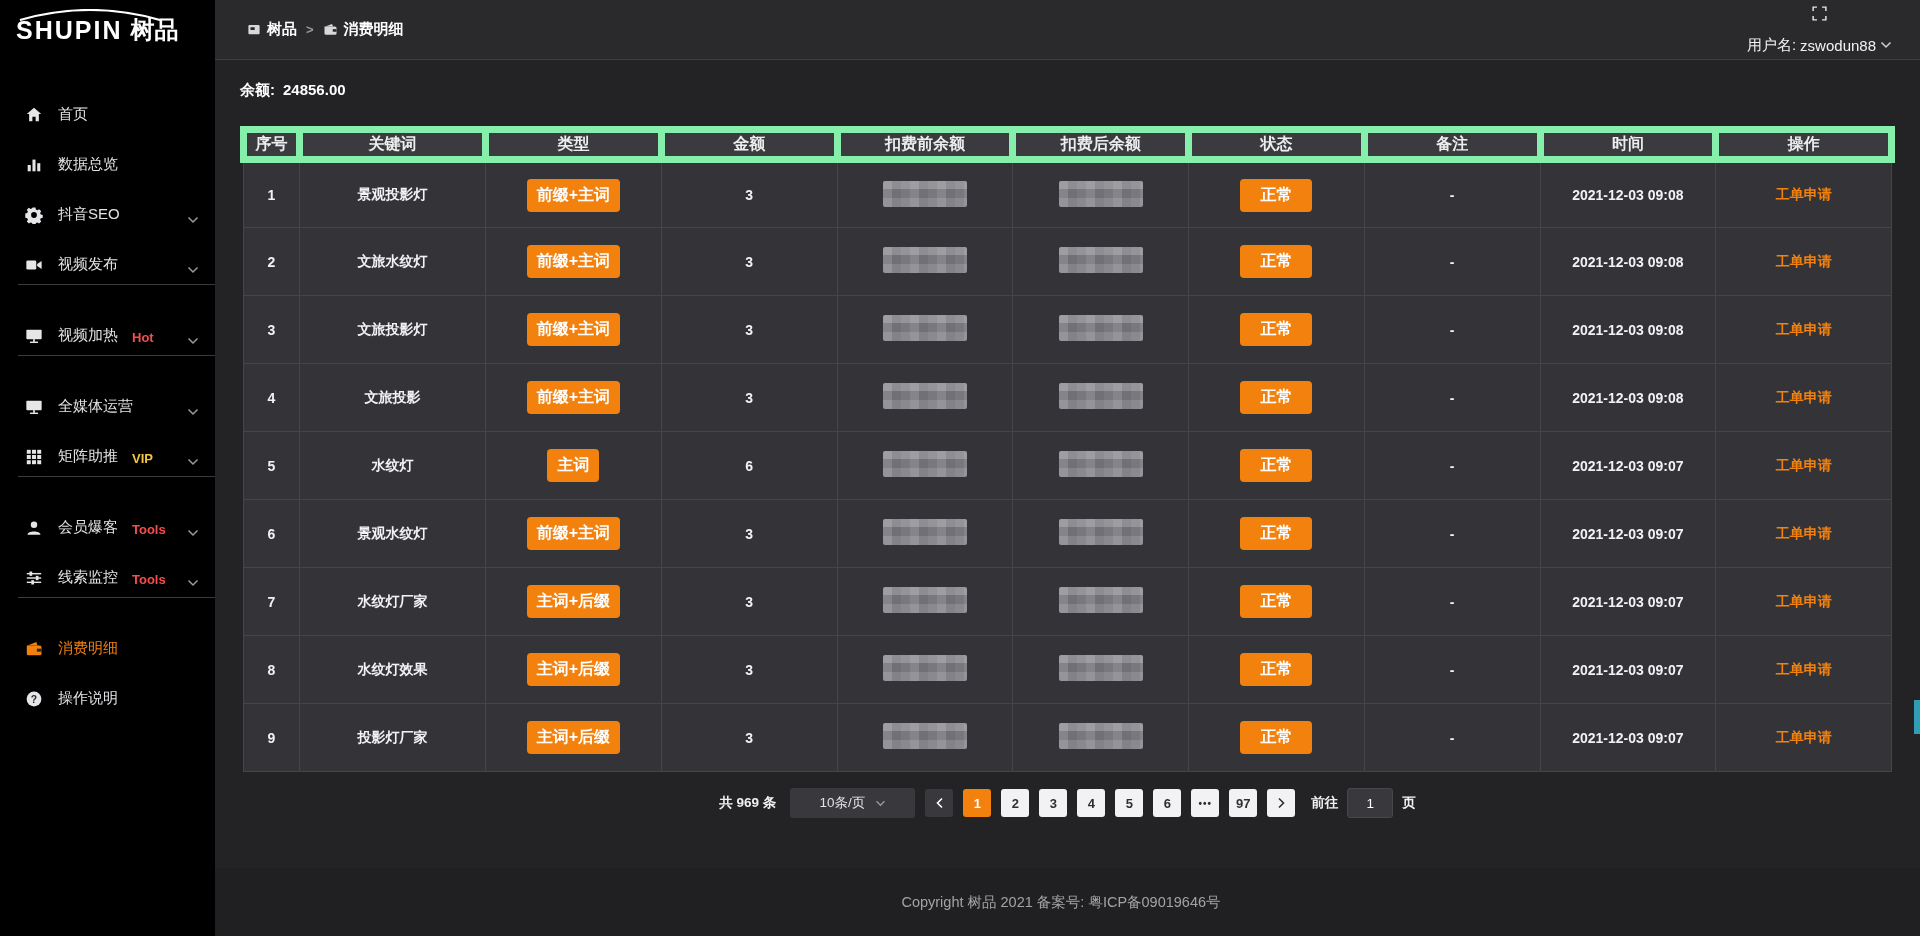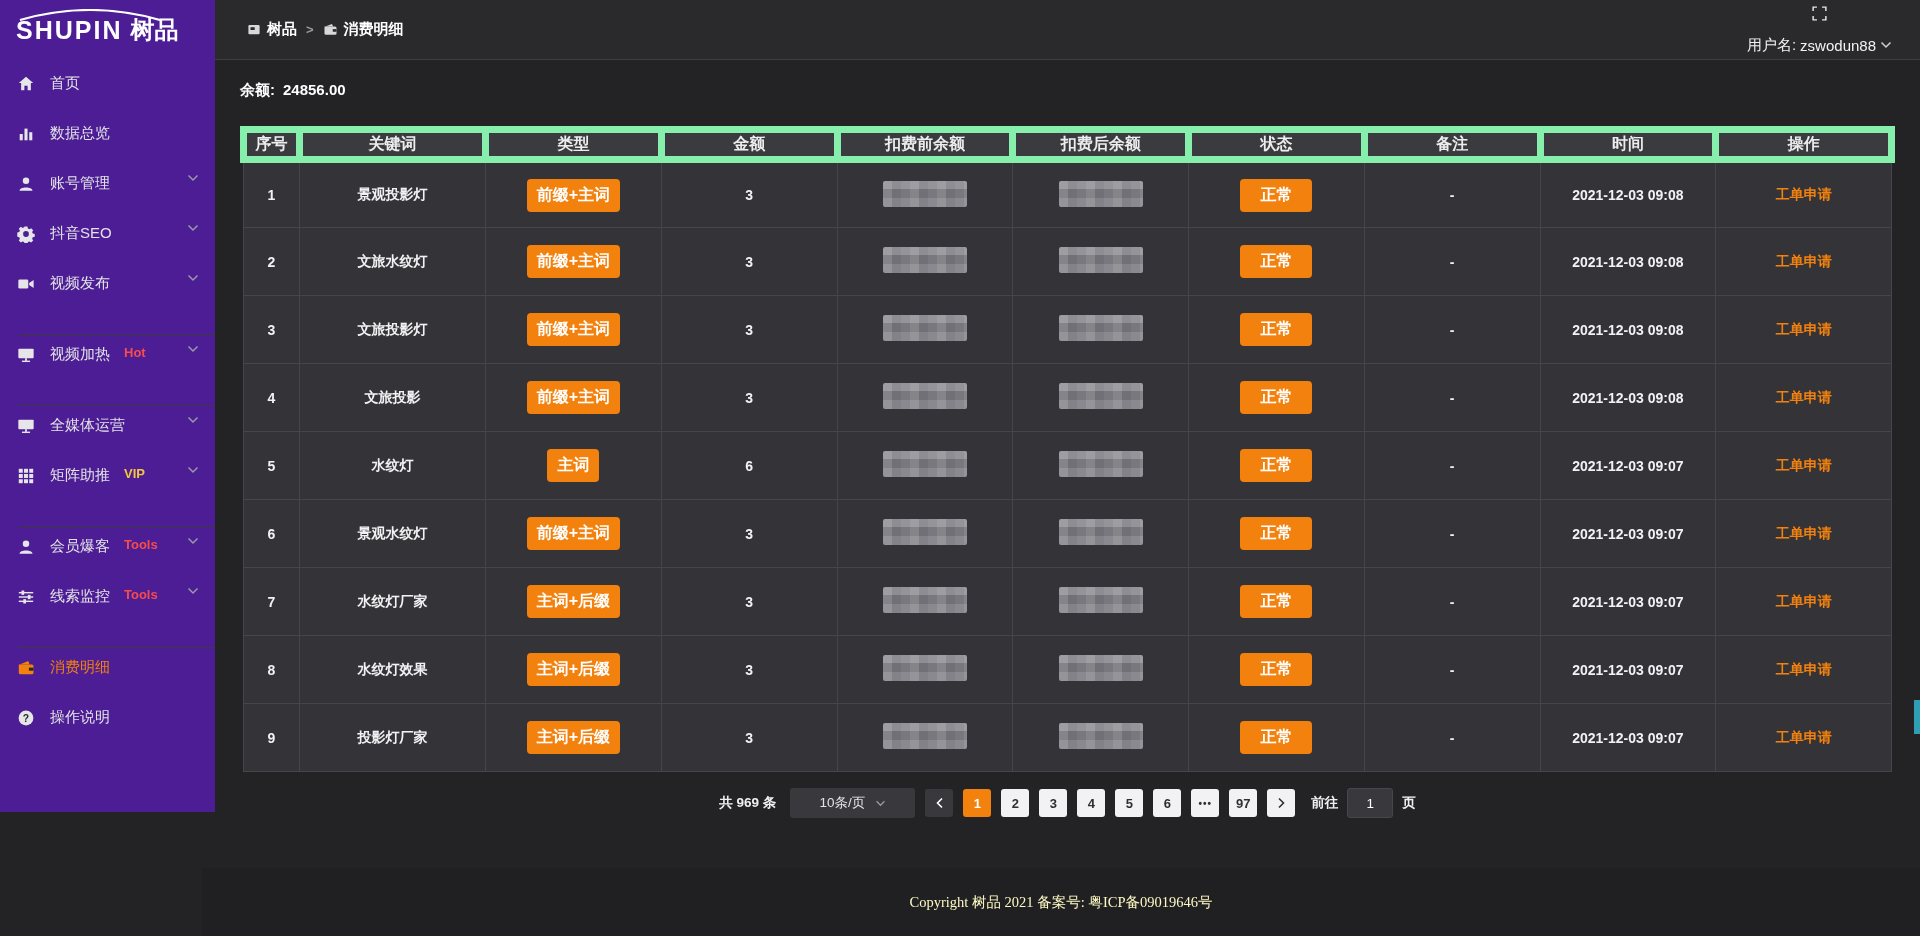--- a/index.html
+++ b/index.html
@@ -8,8 +8,8 @@
     background:#232326; color:#e8e8ea; }
 
   
-  .sidebar { position:absolute; left:0; top:0; width:215px; height:812px;
-    background:#4c1d95; z-index:3; }
+  .sidebar { position:absolute; left:0; top:0; width:215px; height:936px;
+    background:#000000; z-index:3; }
   .logo { height:60px; display:flex; align-items:center; padding-left:16px; }
   .logo-en { position:relative; font-weight:800; font-size:25px; letter-spacing:2px;
     color:#fff; line-height:1; }

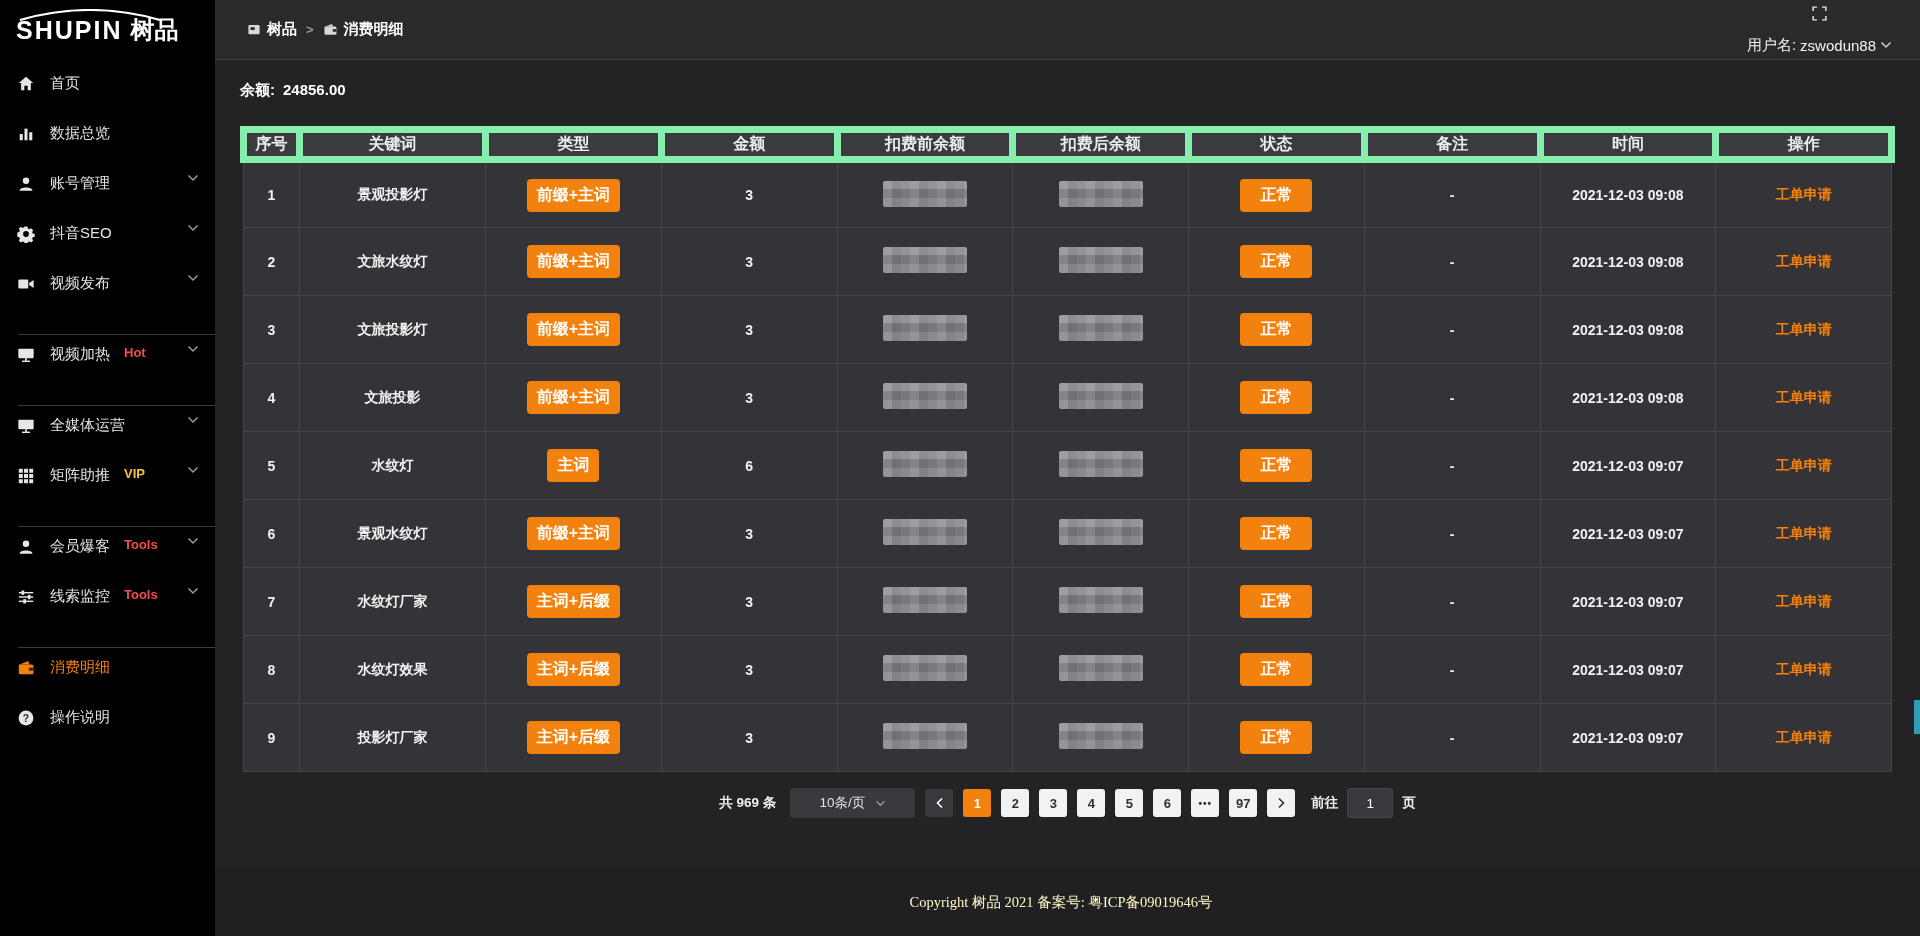--- a/index.html
+++ b/index.html
@@ -16,7 +16,7 @@
   .logo-en svg { position:absolute; top:-9px; left:0; }
   .logo-cn { font-weight:800; font-size:24px; color:#fff; margin-left:8px; }
   .menu { padding-top:14px; }
-  .side-item { height:50px; display:flex; align-items:flex-start; padding:0 16px 0 16px;
+  .side-item { height:50px; display:flex; align-items:flex-end; padding:0 16px 0 24px;
     font-size:15px; color:#e3e3e6; cursor:pointer; }
   .side-item .ic { width:19px; height:19px; margin-right:15px; display:inline-flex;
     align-items:center; justify-content:center; color:#e6e6e9; }

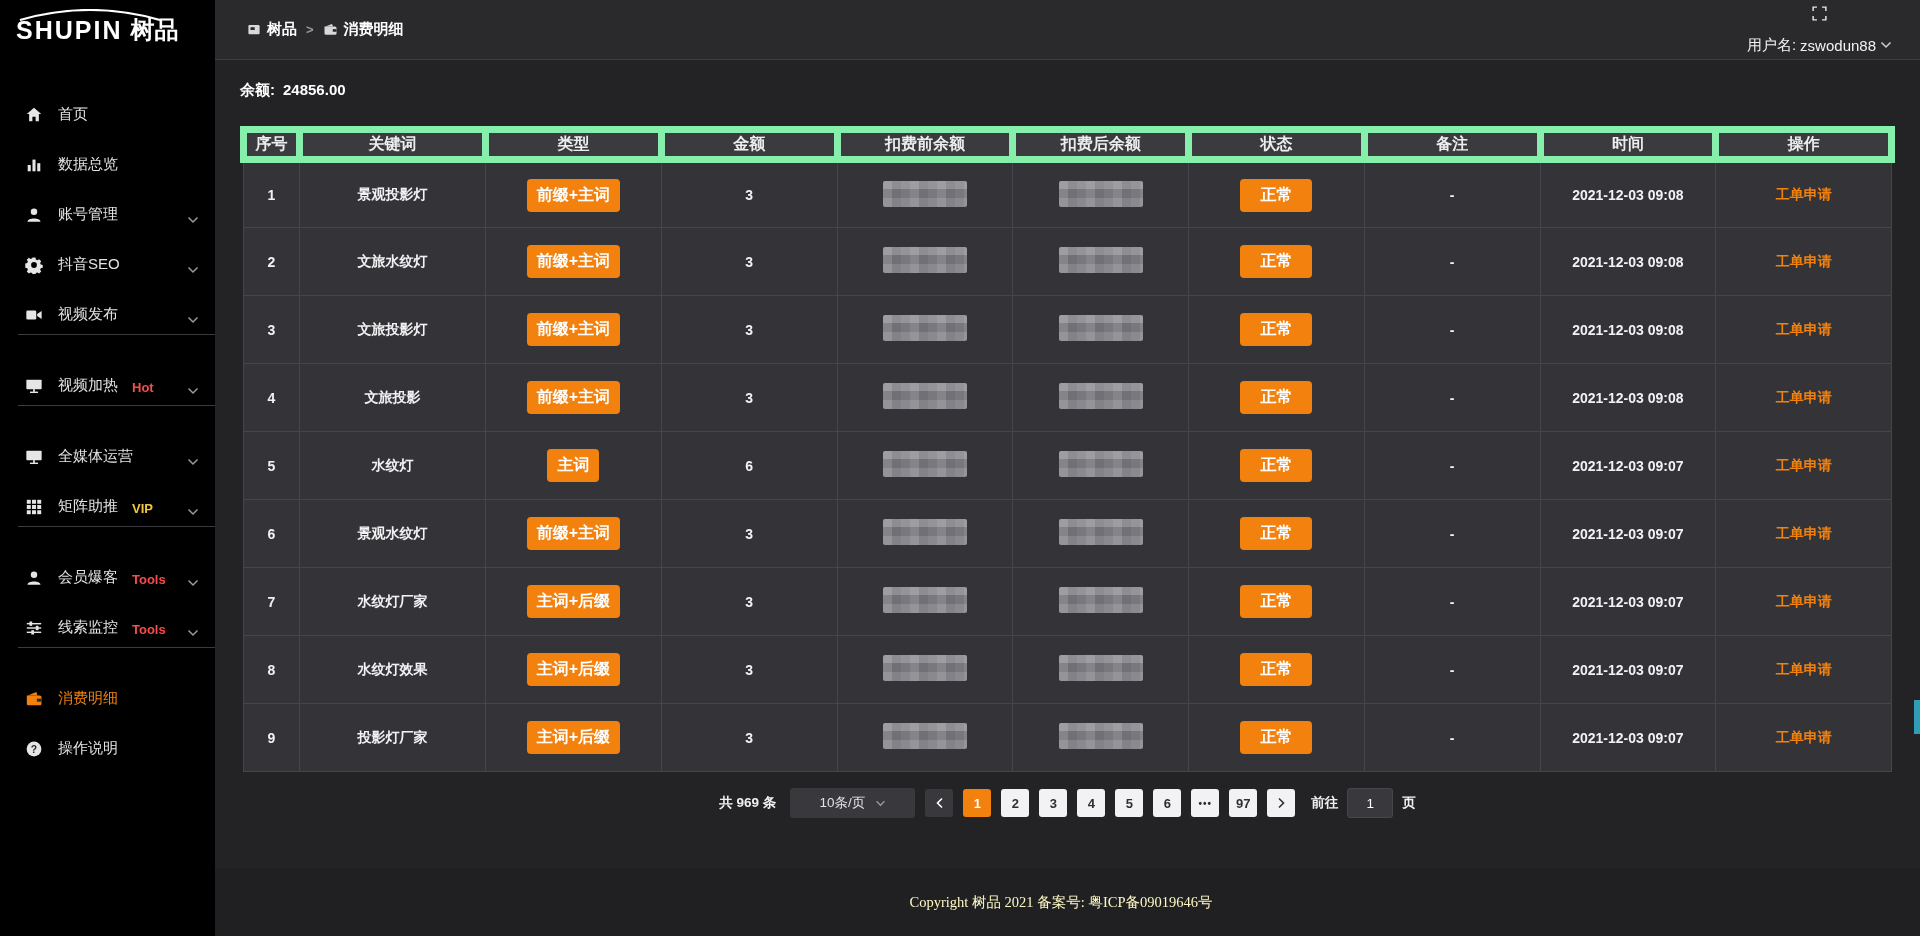--- a/index.html
+++ b/index.html
@@ -118,20 +118,6 @@
       </div>
       <div class="side-item">
         <span class="ic">
-          <svg width="18" height="18" viewBox="0 0 20 20" fill="currentColor">
-            <circle cx="10" cy="6.3" r="3.6"></circle>
-            <path d="M2.8 17.5 C2.8 12.6 17.2 12.6 17.2 17.5 Z"></path>
-          </svg>
-        </span>
-        <span class="lbl">账号管理</span>
-        <span class="chev">
-          <svg width="12" height="8" viewBox="0 0 12 8" fill="none" stroke="#9a9a9e" stroke-width="1.5">
-            <path d="M1.5 1.5 L6 6 L10.5 1.5"></path>
-          </svg>
-        </span>
-      </div>
-      <div class="side-item">
-        <span class="ic">
           <svg width="18" height="18" viewBox="0 0 20 20" fill="currentColor" fill-rule="evenodd">
             <path d="M8.4 1.8 h3.2 l.5 2.2 1.7.7 1.9-1.2 2.3 2.3-1.2 1.9.7 1.7 2.2.5 v3.2 l-2.2.5-.7 1.7 1.2 1.9-2.3 2.3-1.9-1.2-1.7.7-.5 2.2 H8.4 l-.5-2.2-1.7-.7-1.9 1.2-2.3-2.3 1.2-1.9-.7-1.7-2.2-.5 V8.4 l2.2-.5.7-1.7-1.2-1.9 2.3-2.3 1.9 1.2 1.7-.7 Z M10 13.2 a3.2 3.2 0 1 0 0-6.4 a3.2 3.2 0 0 0 0 6.4 Z"></path>
           </svg>

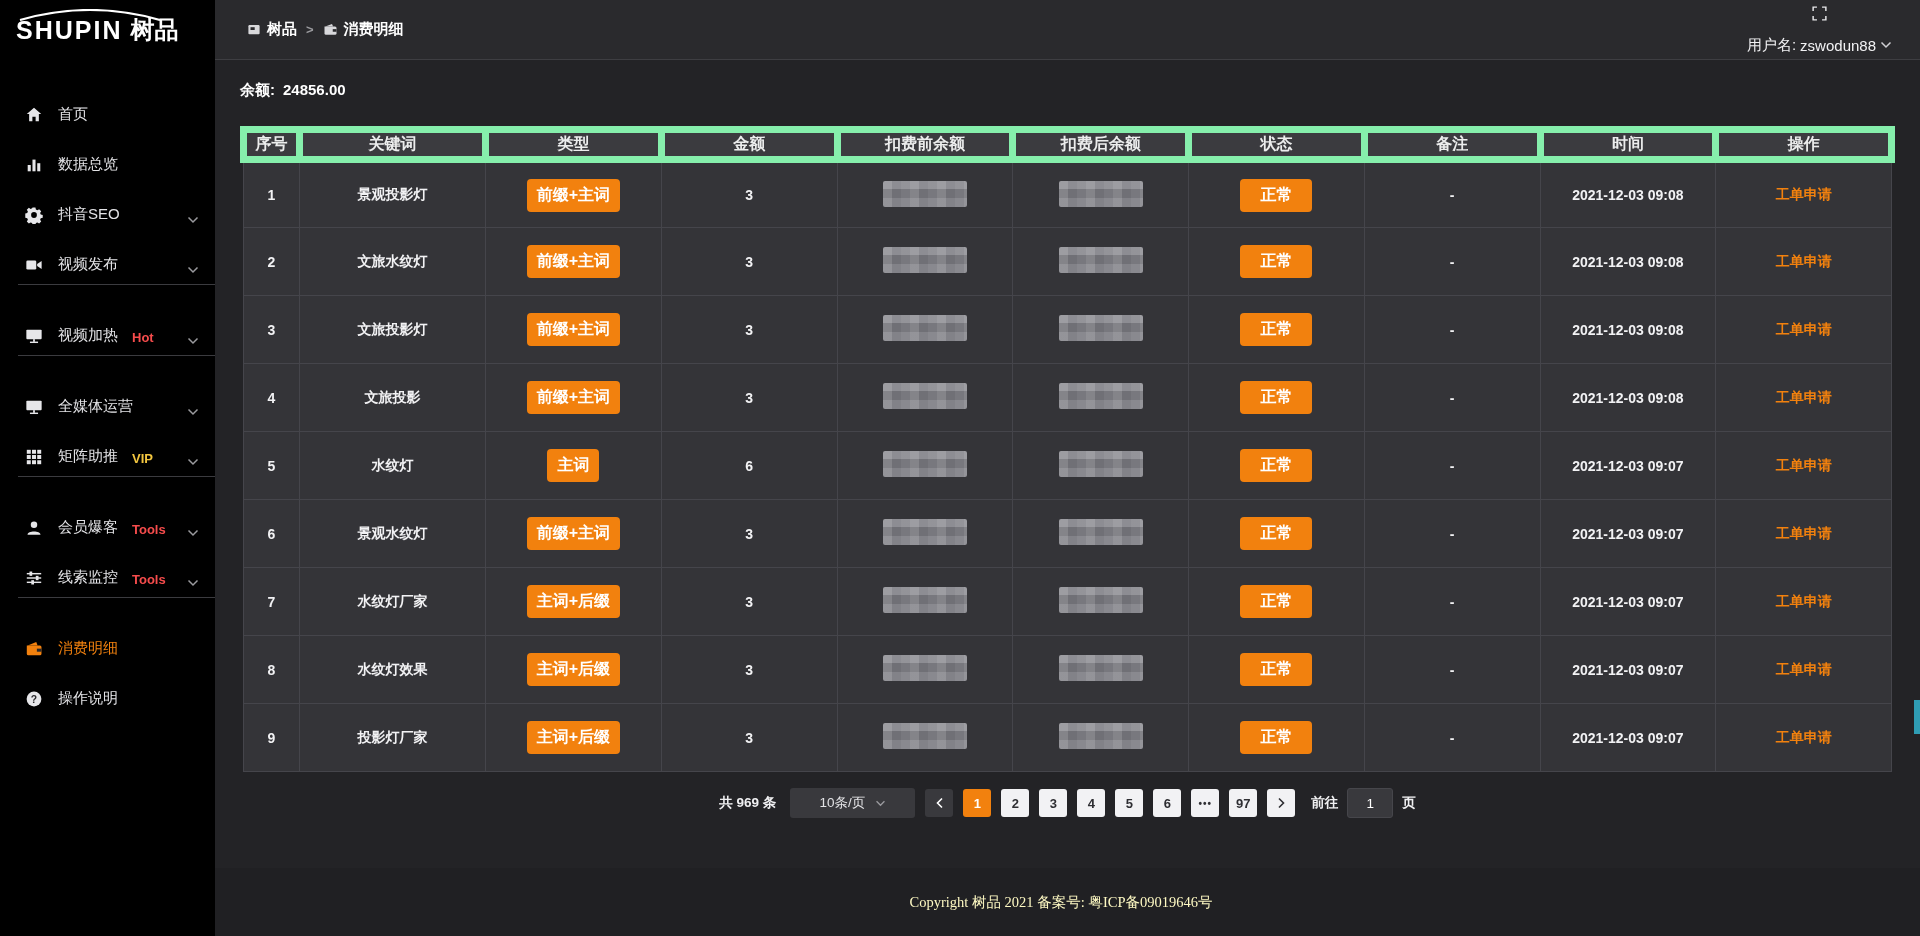--- a/index.html
+++ b/index.html
@@ -79,7 +79,7 @@
 
   
   .footer { position:absolute; left:202px; right:0; bottom:0; height:68px; background:#202023;
-    display:flex; align-items:center; justify-content:center; font-size:14.5px; color:#fef9c3;font-family:Liberation Serif, serif; }
+    display:flex; align-items:center; justify-content:center; font-size:14.5px; color:#a3a3a3; }
 
   .floating-handle { position:absolute; right:0; top:700px; width:6px; height:34px;
     background:#2f9db4; z-index:5; cursor:pointer; }

